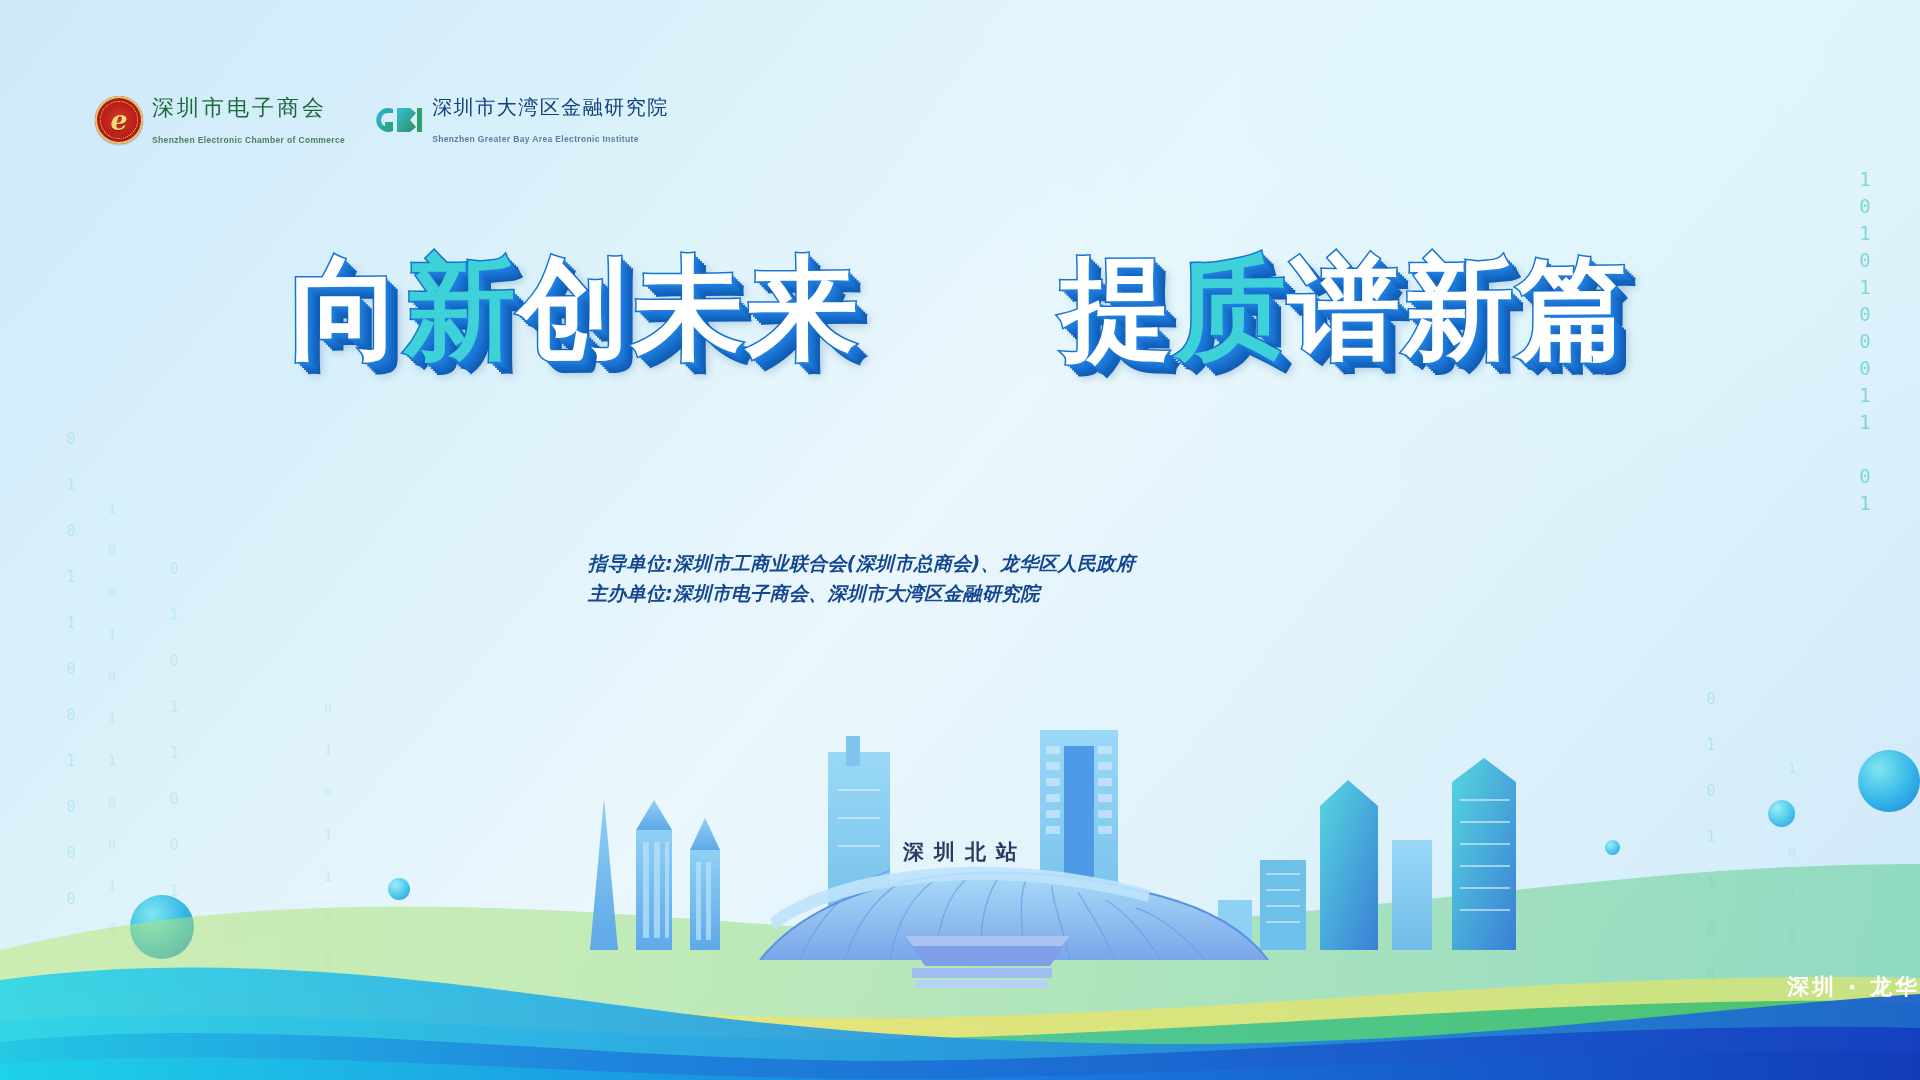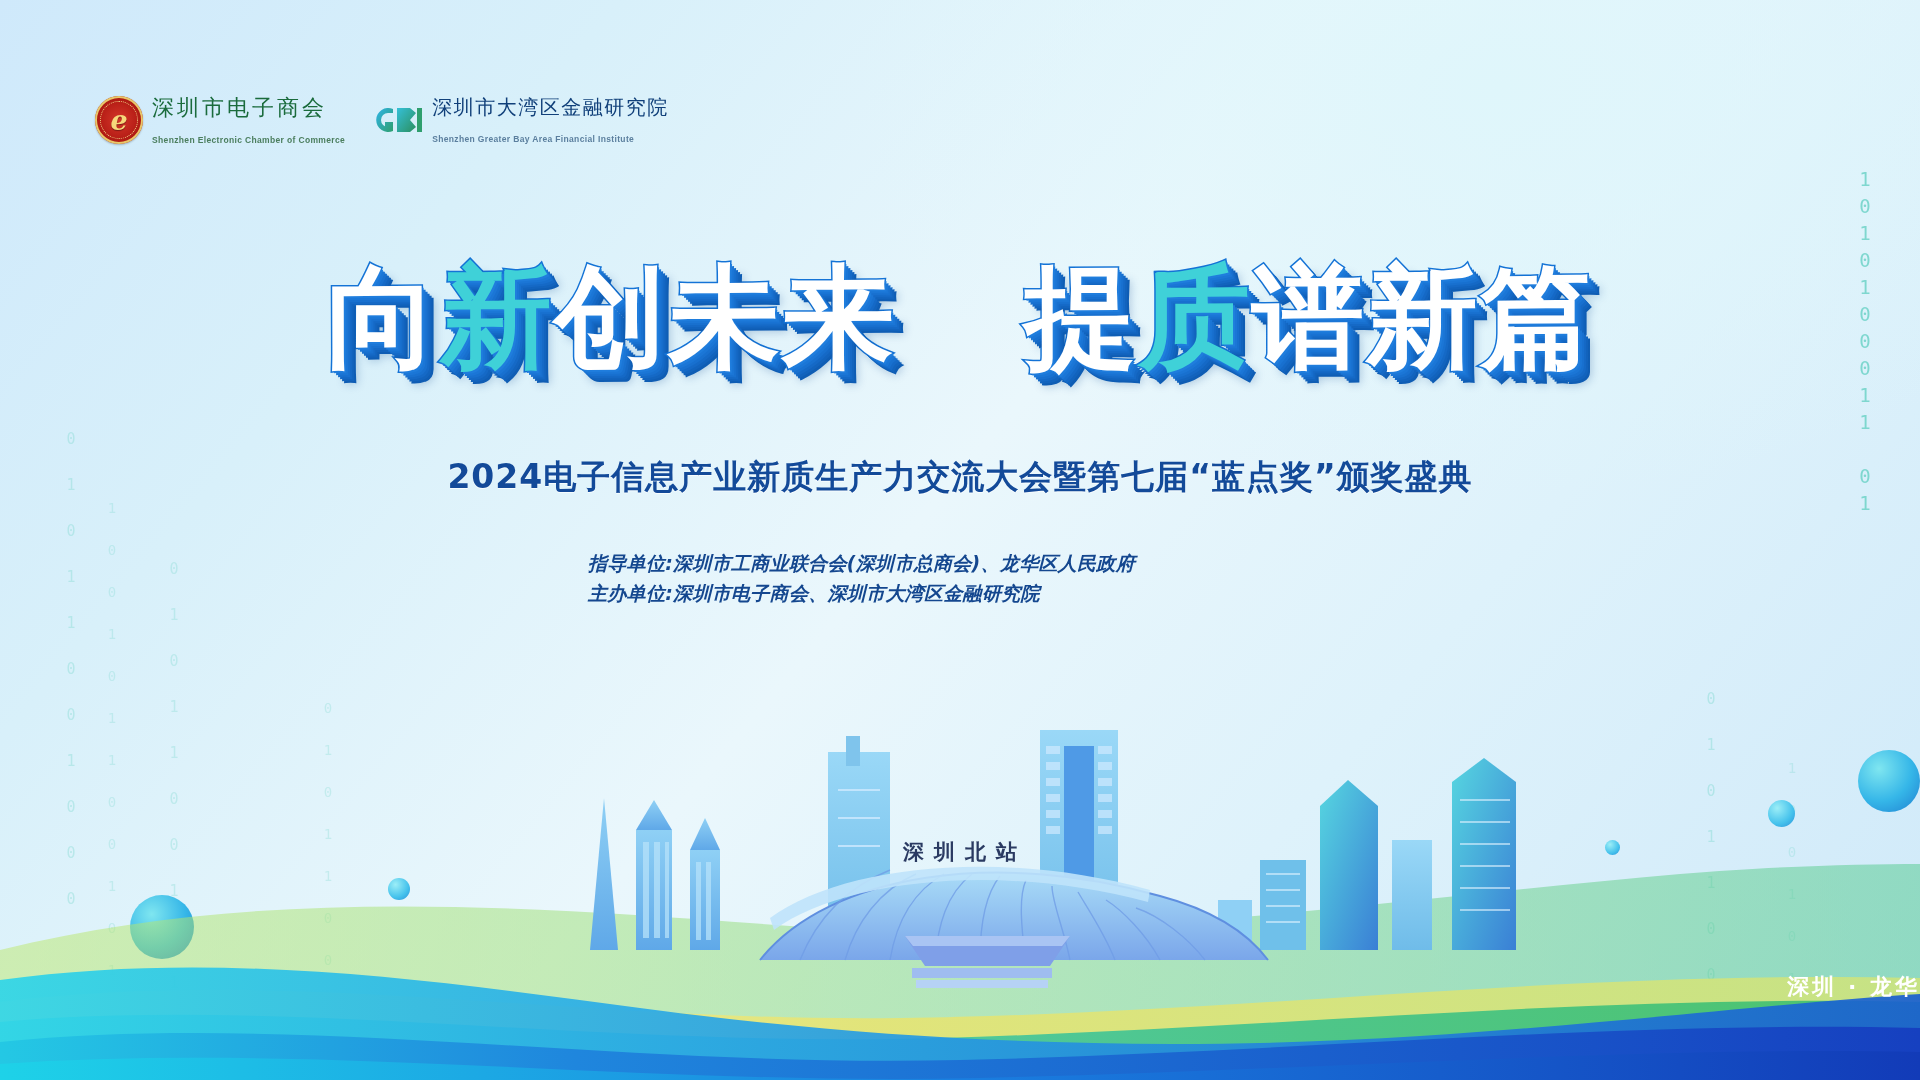--- a/index.html
+++ b/index.html
@@ -201,7 +201,7 @@
       </div>
       <div class="logo-text-col">
         <div class="logo-cn blue">深圳市大湾区金融研究院</div>
-        <div class="logo-en blue2">Shenzhen Greater Bay Area Financial Institute</div>
+        <div class="logo-en blue2">Shenzhen Greater Bay Area Electronic Institute</div>
       </div>
     </div>
 

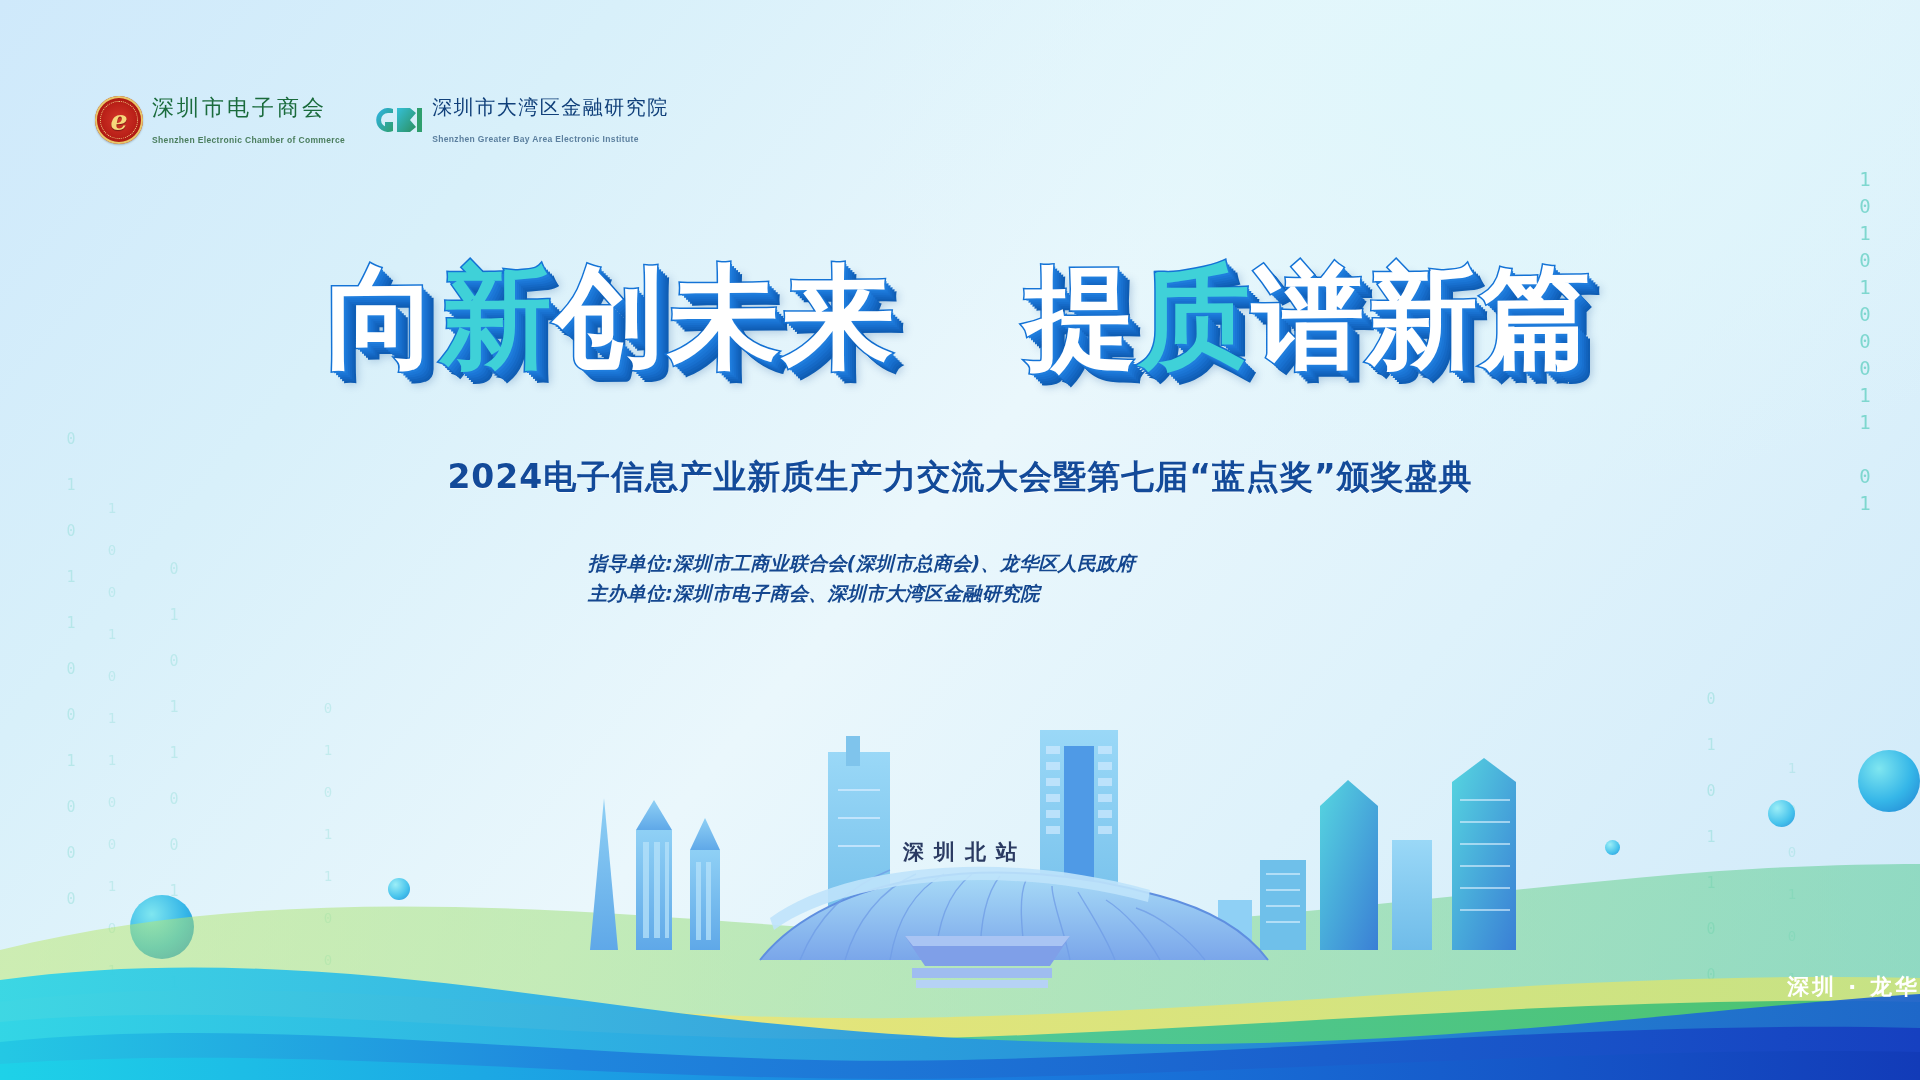--- a/index.html
+++ b/index.html
@@ -72,7 +72,7 @@
   #title {
     position: absolute; left: 0; right: 0; top: 262px;
     text-align: center;
-    font-family: Liberation Sans, sans-serif;
+    font-family: Liberation Mono, monospace;
     font-weight: 900;
     font-size: 112px;
     line-height: 1;

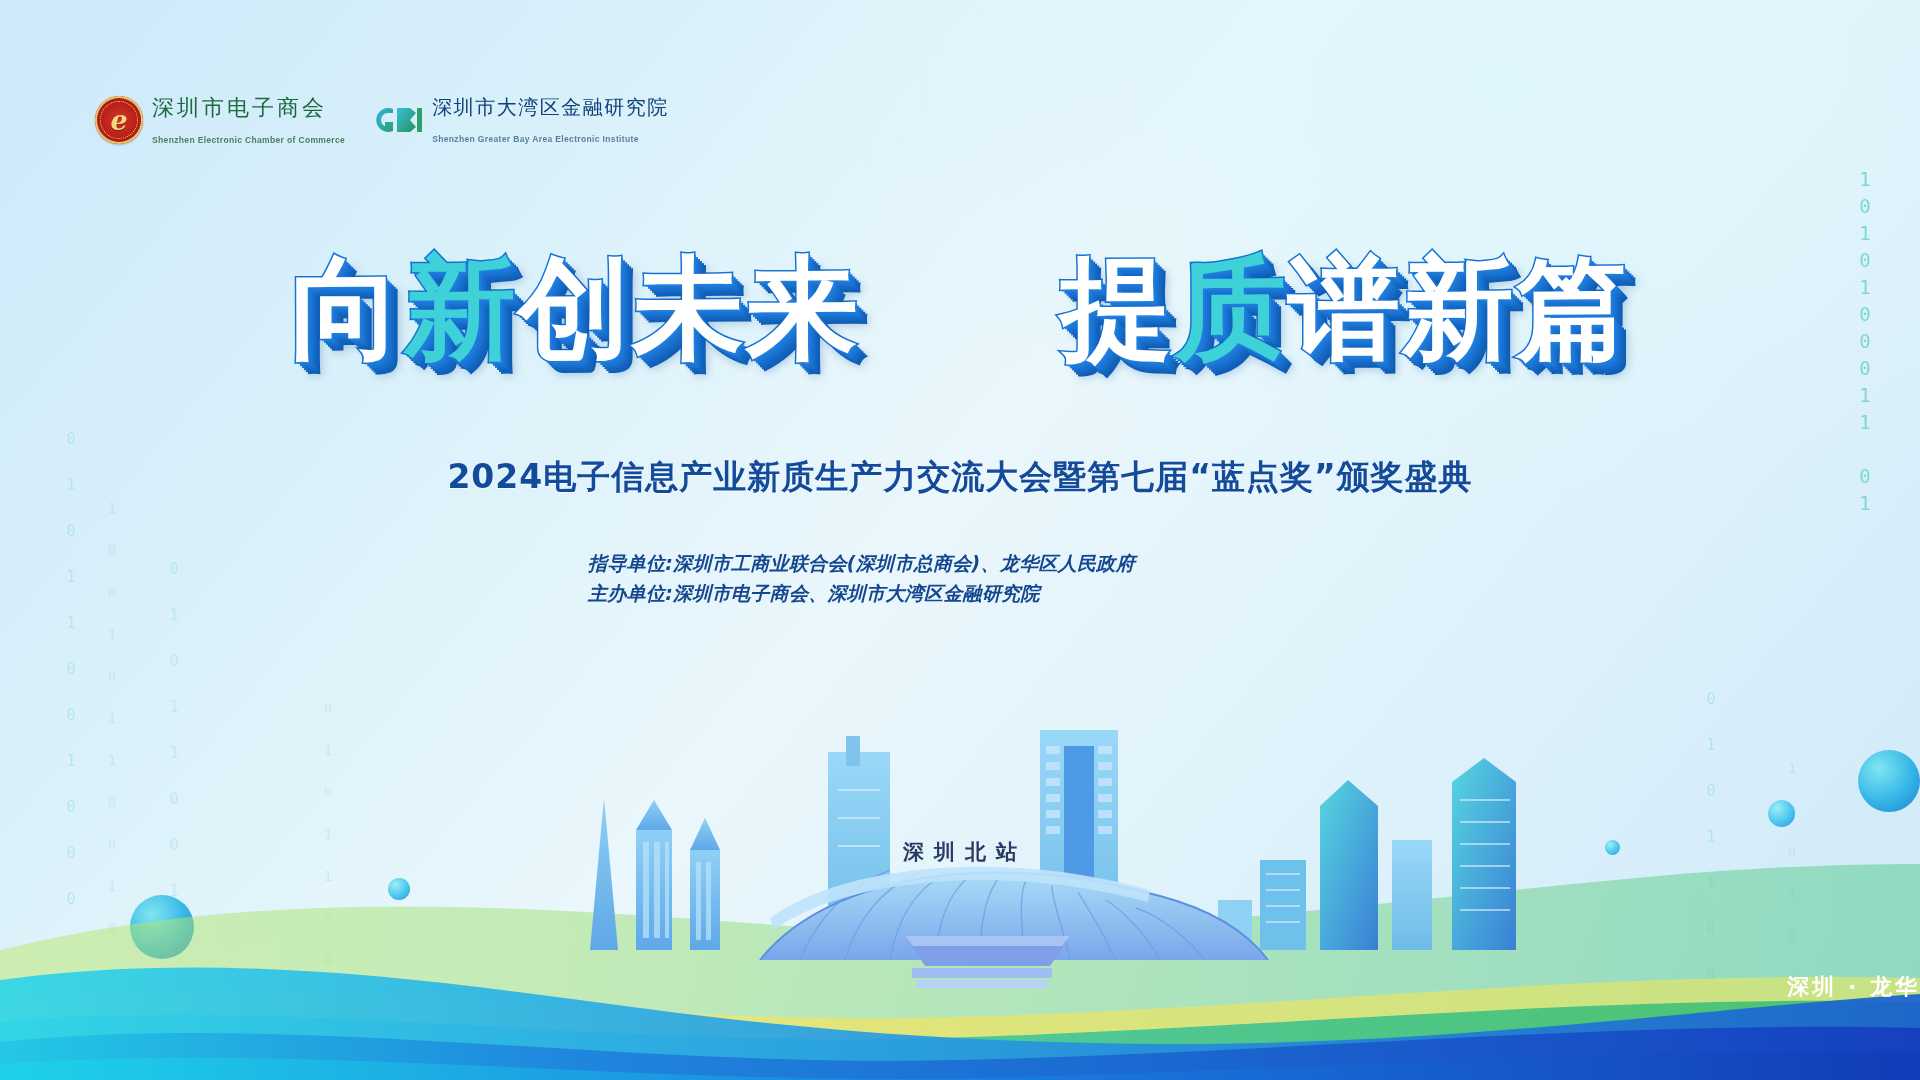--- a/index.html
+++ b/index.html
@@ -217,7 +217,6 @@
     </span>
   </div>
 
-  <div id="subtitle">2024电子信息产业新质生产力交流大会暨第七届“蓝点奖”颁奖盛典</div>
 
   <div id="orgs">
     <div>指导单位:深圳市工商业联合会(深圳市总商会)、龙华区人民政府</div>

